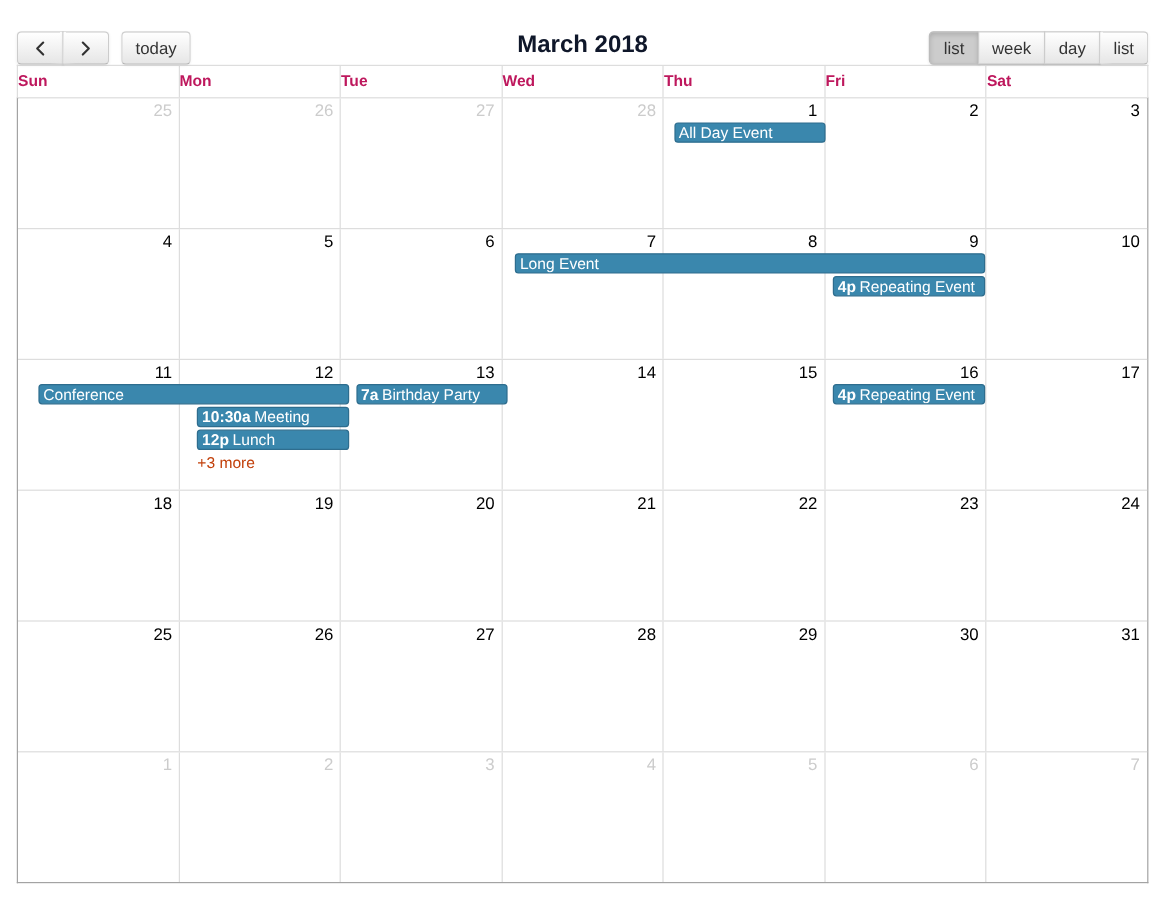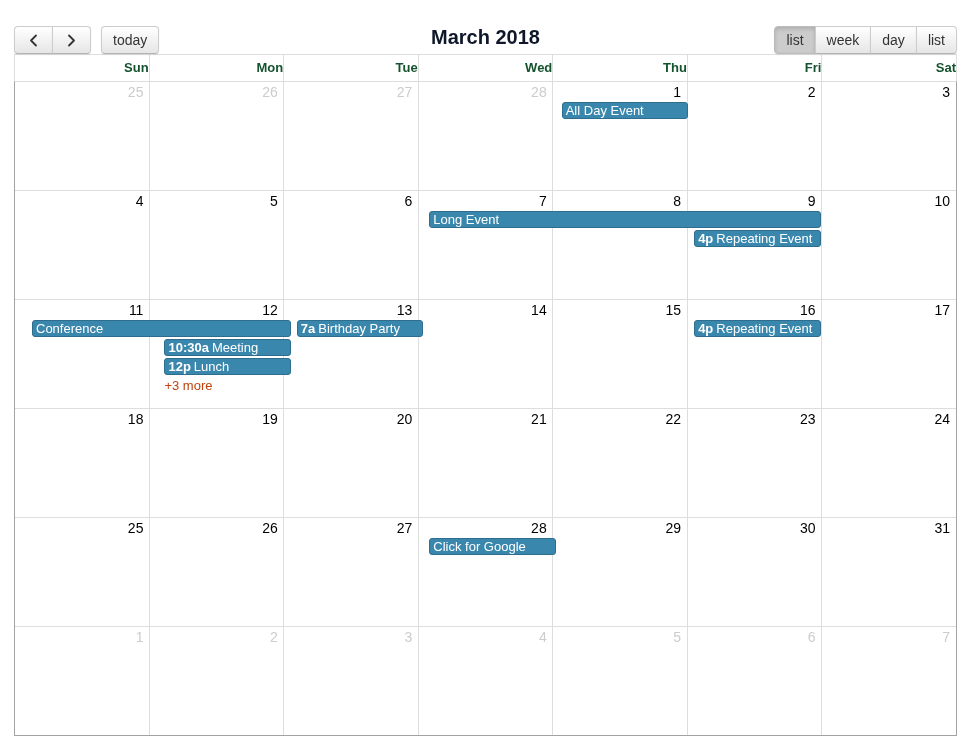--- a/index.html
+++ b/index.html
@@ -120,11 +120,11 @@
   }
   .fc-day-header {
     flex: 1 1 0;
-    text-align: right;
+    text-align: left;
     font-size: 13px;
     font-weight: bold;
     line-height: 25px;
-    color: #14532d;
+    color: #be185d;
     border-left: 1px solid #dddddd;
     box-sizing: border-box;
   }

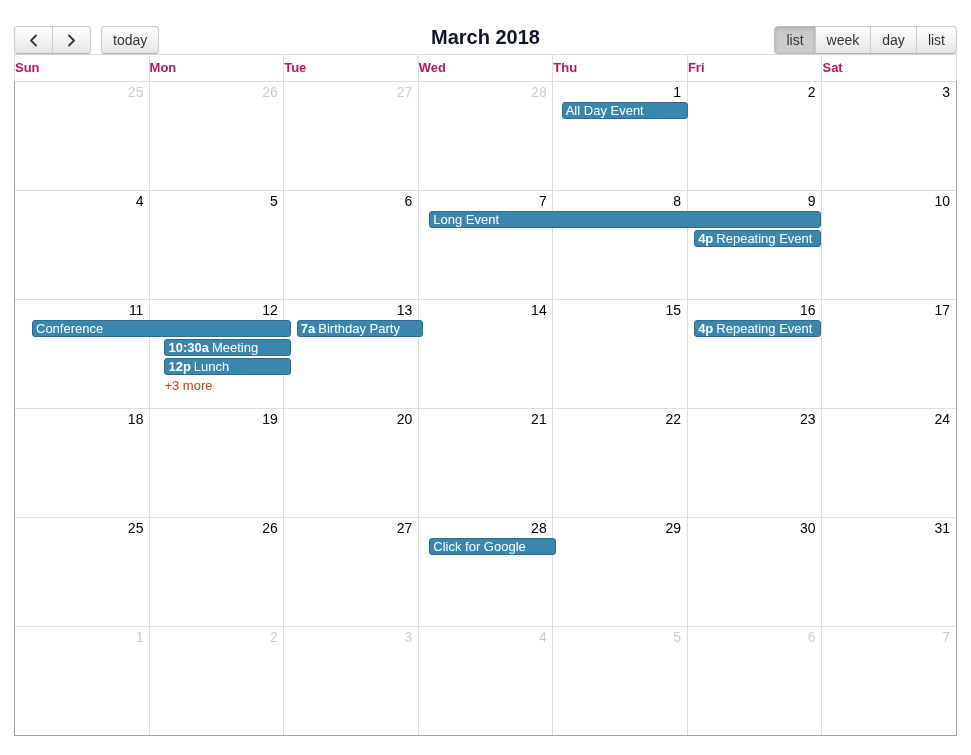--- a/index.html
+++ b/index.html
@@ -404,11 +404,6 @@
           <div class="fc-daynum">30</div>
           <div class="fc-daynum">31</div>
         </div>
-        <div class="fc-events">
-          <div class="fc-event-row">
-            <a class="fc-event" style="left: 42.8571%; width: calc(14.2857% - 6px); margin-left: 3px;"><span class="fc-event-title">Click for Google</span></a>
-          </div>
-        </div>
       </div>
       <div class="fc-week">
         <div class="fc-bg">

